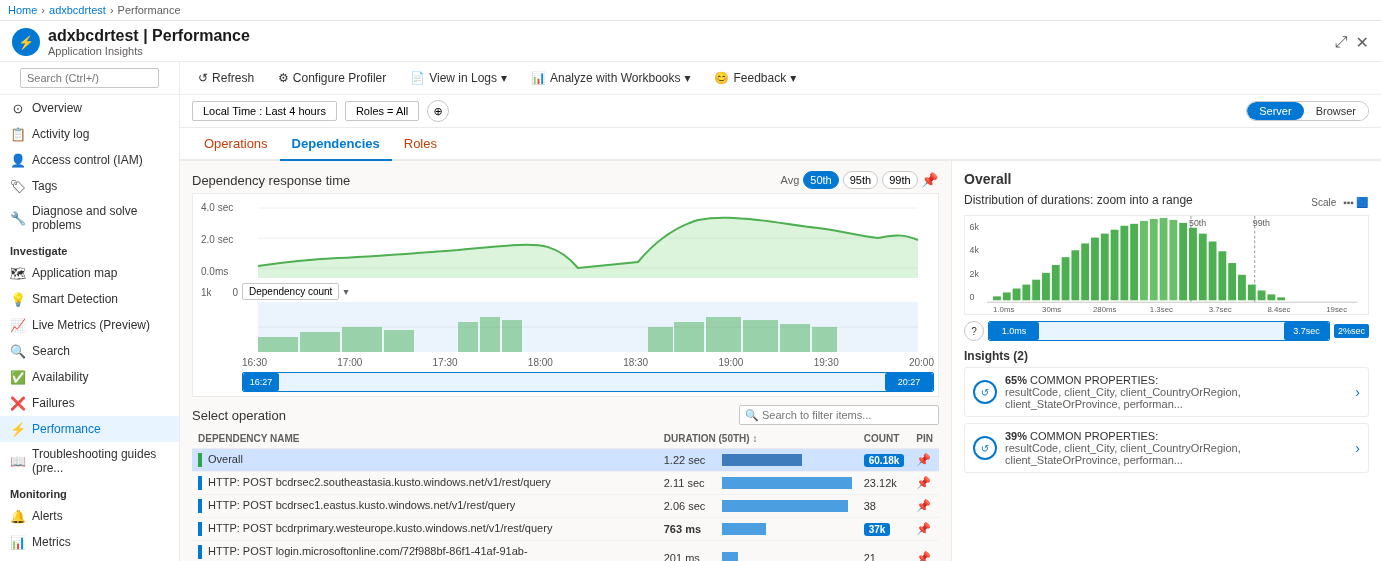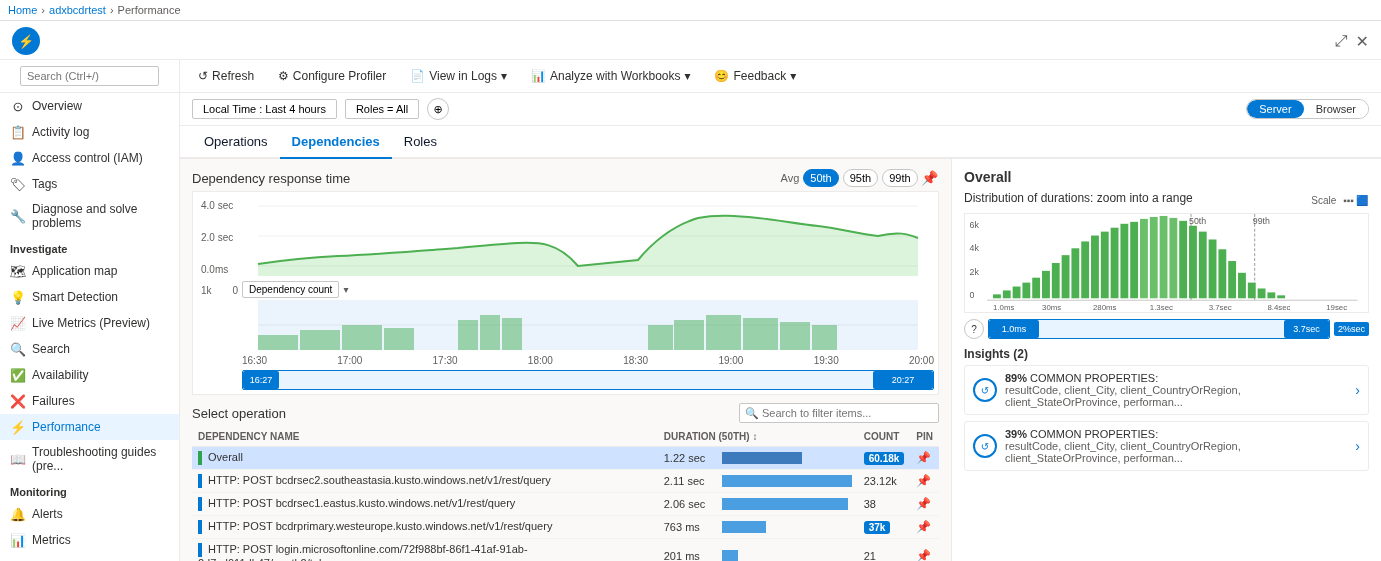--- a/index.html
+++ b/index.html
@@ -108,6 +108,10 @@
 <div class="title-bar">
   <div class="title-bar-left">
     <div class="title-bar-icon">⚡</div>
+    <div class="title-text">
+      <h1>adxbcdrtest | Performance</h1>
+      <div class="subtitle">Application Insights</div>
+    </div>
   </div>
   <div class="title-bar-right">
     <button>⤢</button>

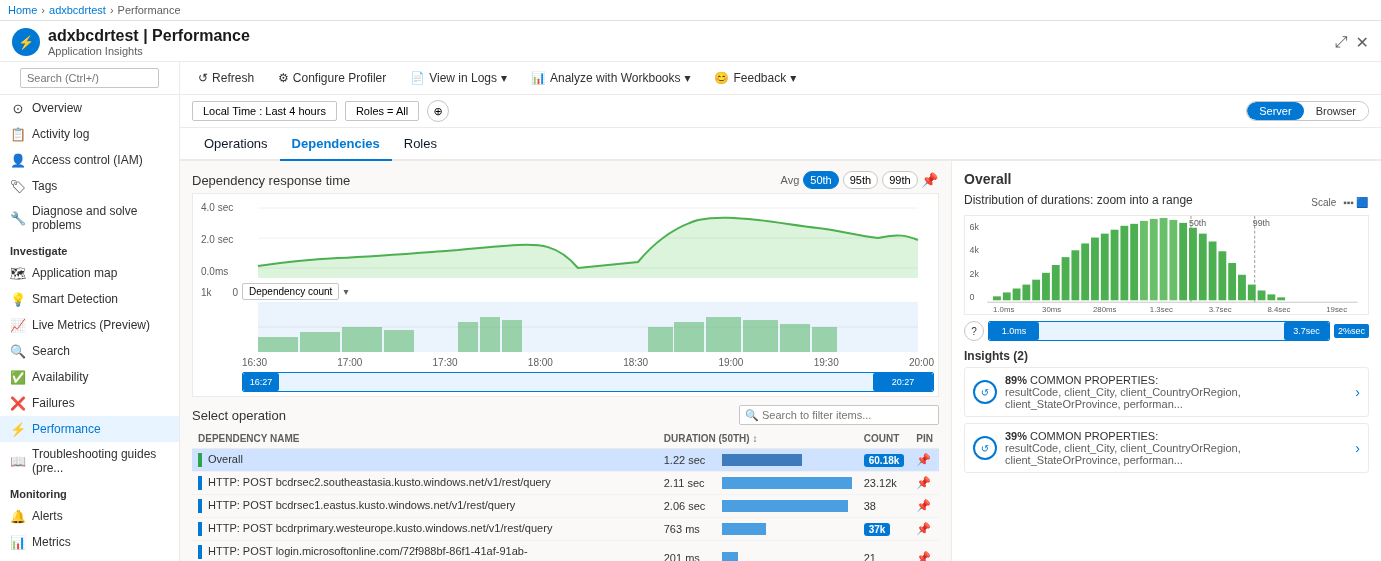--- a/index.html
+++ b/index.html
@@ -45,7 +45,7 @@
 
     
     .tabs { background: #fff; padding: 0 12px; border-bottom: 2px solid #edebe9; display: flex; }
-    .tab { padding: 8px 12px; font-size: 13px; cursor: pointer; color: #0f172a; border-bottom: 2px solid transparent; margin-bottom: -2px; }
+    .tab { padding: 8px 12px; font-size: 13px; cursor: pointer; color: #c2410c; border-bottom: 2px solid transparent; margin-bottom: -2px; }
     .tab.active { color: #0078d4; border-bottom: 2px solid #0078d4; font-weight: 600; }
 
     

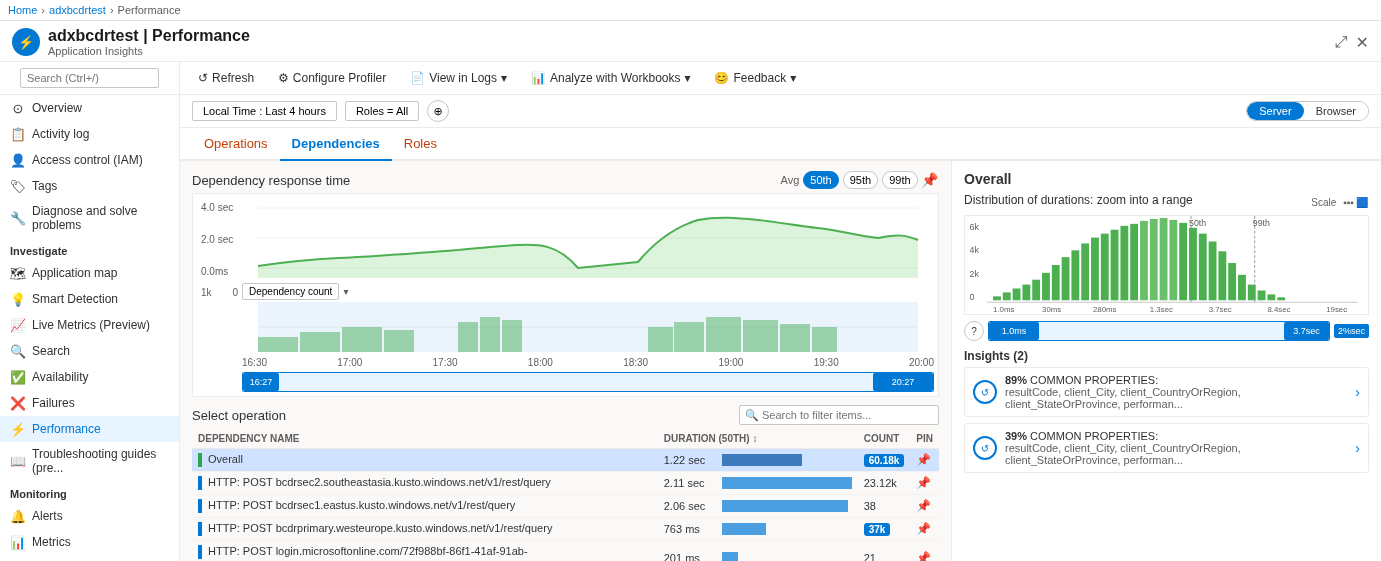--- a/index.html
+++ b/index.html
@@ -330,7 +330,7 @@
                 <div style="position:absolute;left:0;top:0;bottom:0;width:36px;background:#0078d4;border-radius:2px;display:flex;align-items:center;justify-content:center;">
                   <span style="color:white;font-size:9px;">16:27</span>
                 </div>
-                <div style="position:absolute;right:0;top:0;bottom:0;width:60px;background:#0078d4;border-radius:2px;display:flex;align-items:center;justify-content:center;">
+                <div style="position:absolute;right:0;top:0;bottom:0;width:48px;background:#0078d4;border-radius:2px;display:flex;align-items:center;justify-content:center;">
                   <span style="color:white;font-size:9px;">20:27</span>
                 </div>
               </div>

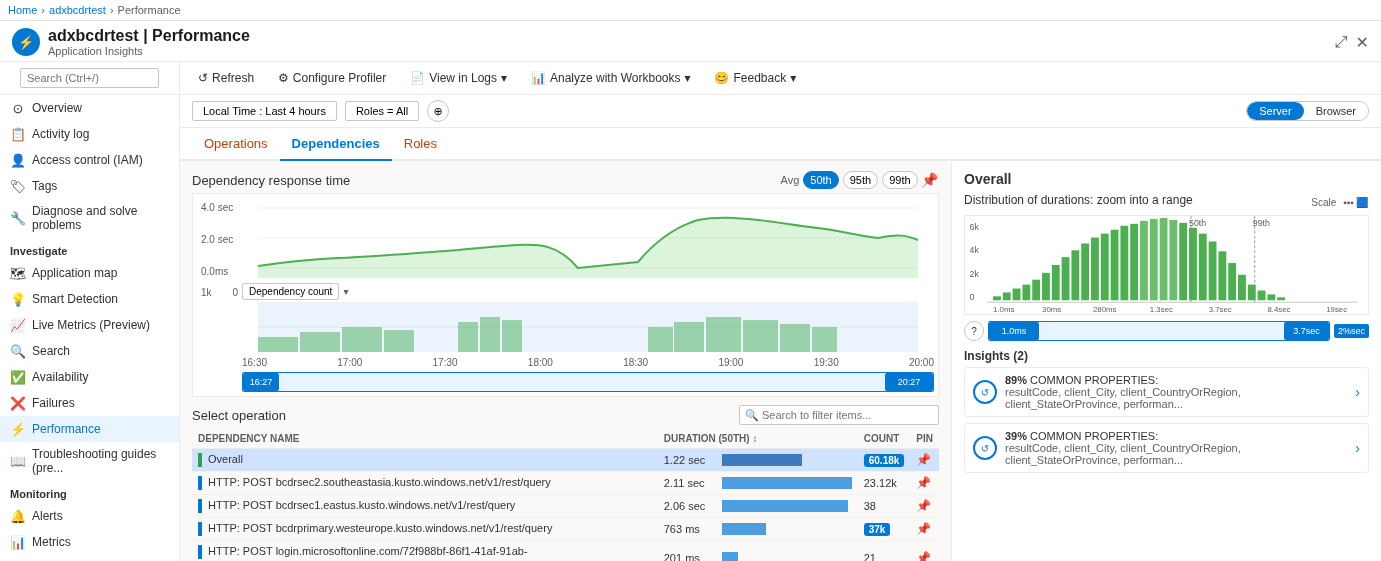--- a/index.html
+++ b/index.html
@@ -502,7 +502,7 @@
         <div class="insight-item">
           <div class="insight-icon">↺</div>
           <div class="insight-text">
-            <span style="font-weight:600;">89%</span>
+            <span style="font-weight:600;">65%</span>
             <span>COMMON PROPERTIES:</span>
             <br>
             <span style="color:#605e5c;">resultCode, client_City, client_CountryOrRegion, client_StateOrProvince, performan...</span>

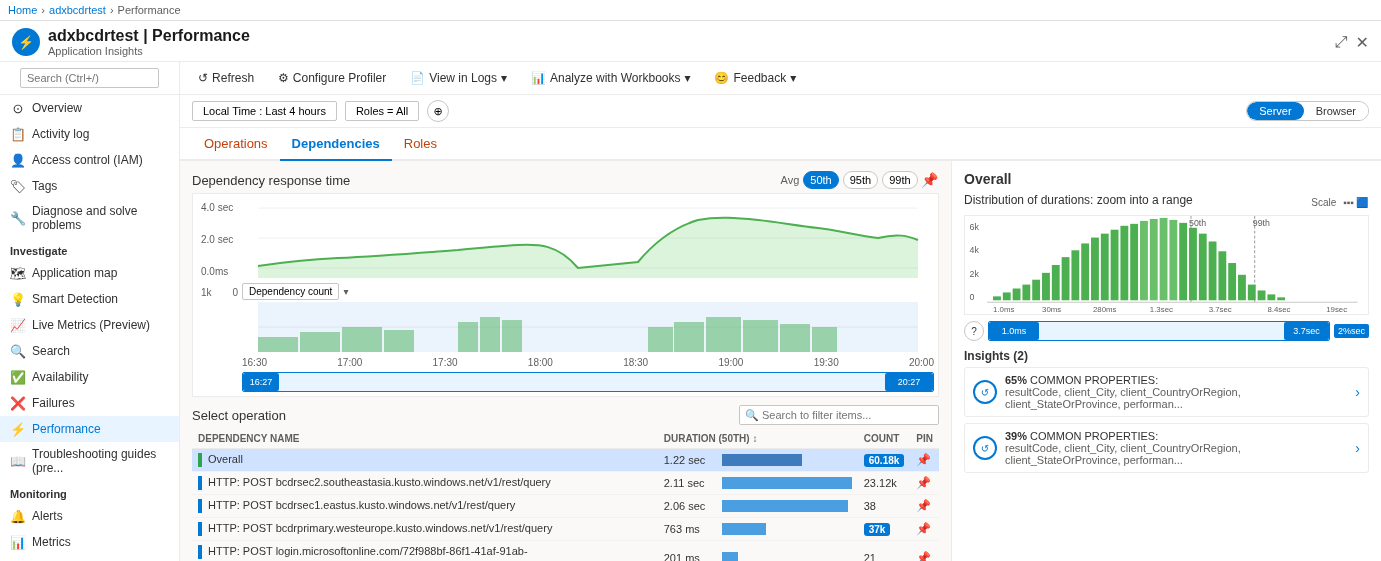--- a/index.html
+++ b/index.html
@@ -395,7 +395,7 @@
               <tr>
                 <td><span style="display:inline-block;width:4px;height:14px;background:#0078d4;margin-right:6px;vertical-align:middle;"></span>HTTP: POST bcdrprimary.westeurope.kusto.windows.net/v1/rest/query</td>
                 <td class="duration-bar-cell">
-                  <div style="display:flex;align-items:center;gap:6px;">
+                  <div style="display:flex;align-items:center;gap:6px;font-weight:bold;">
     <span style="min-width:52px;font-size:11px;">763 ms</span>
     <div style="width:44px;height:12px;background:#0078d4;opacity:0.7;"></div>
   </div>

